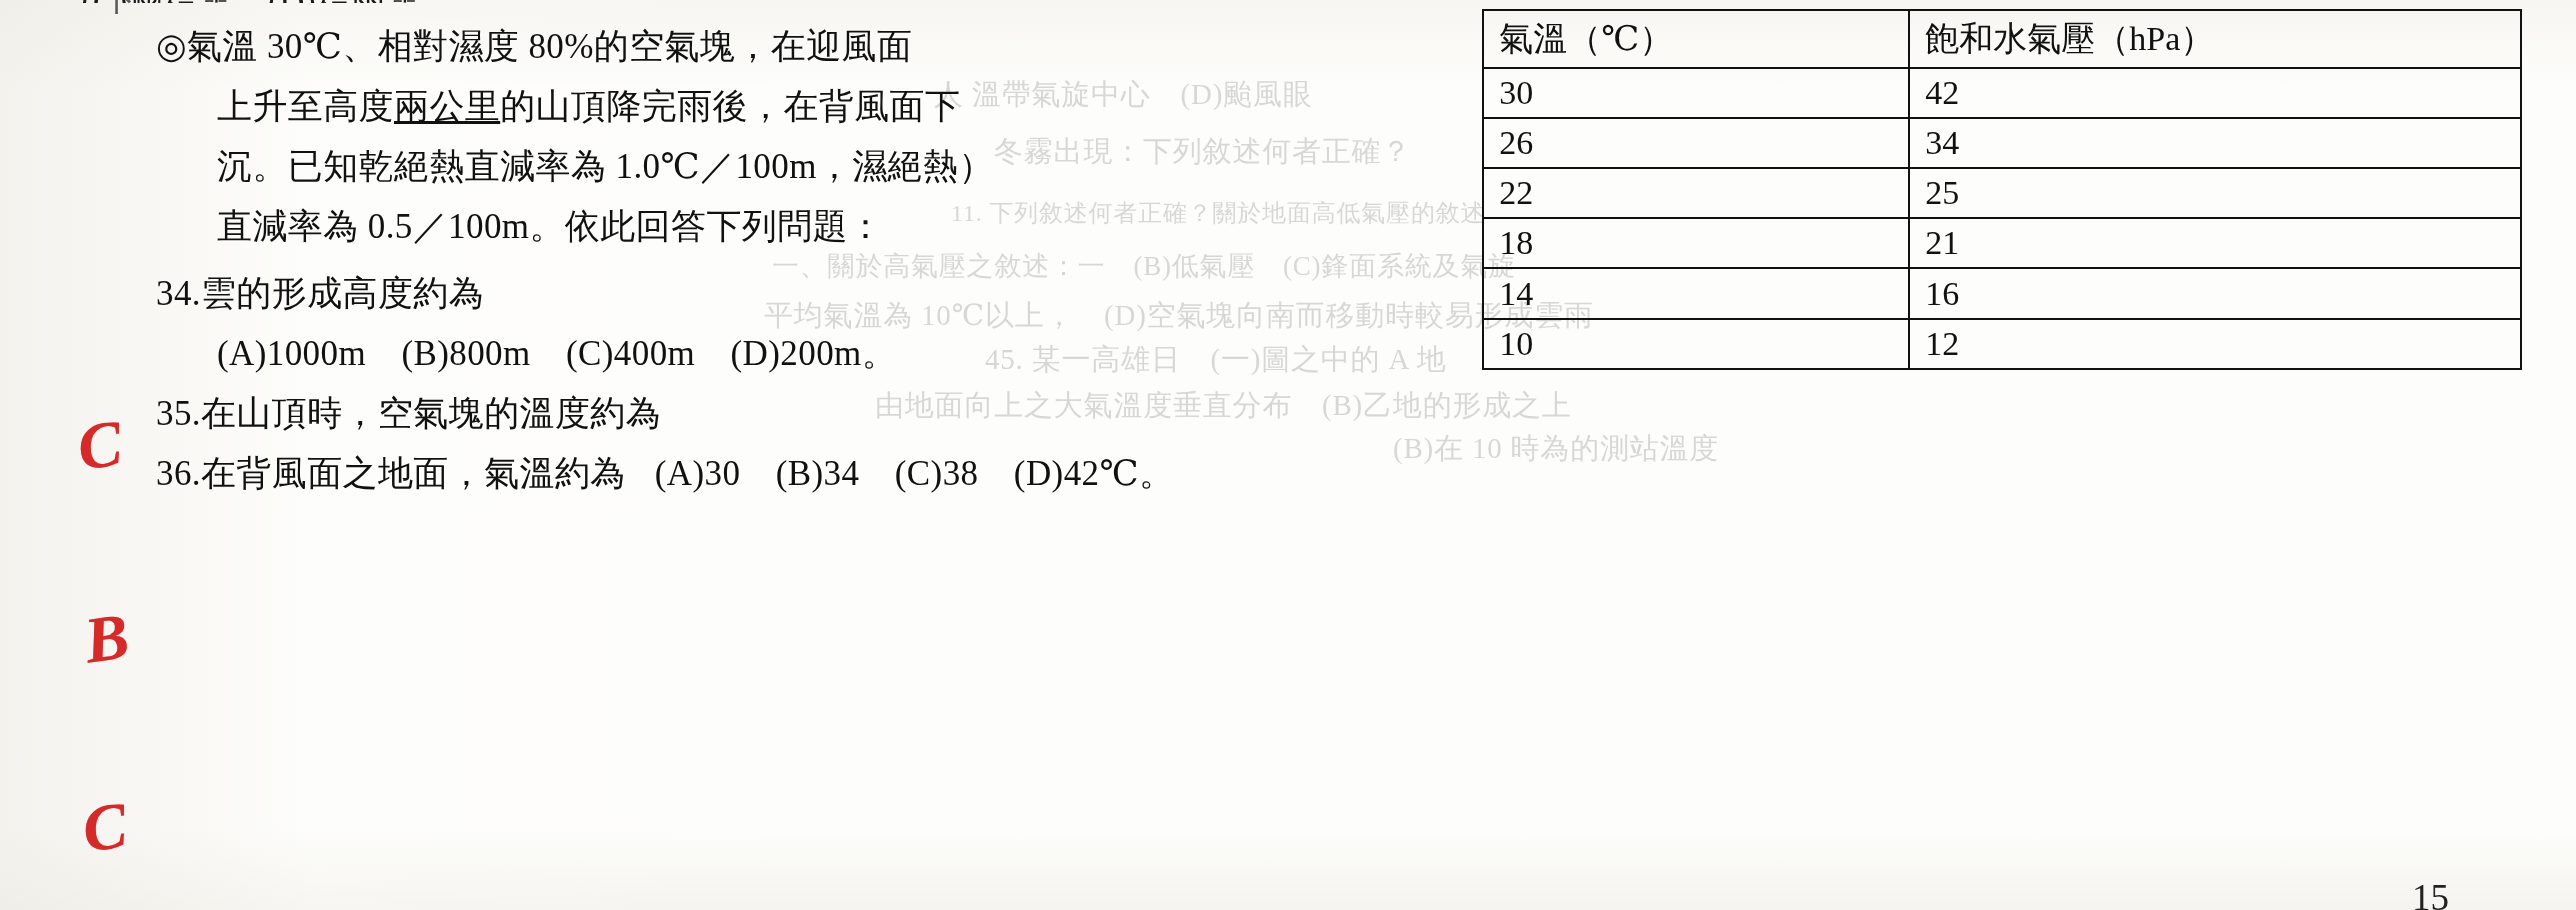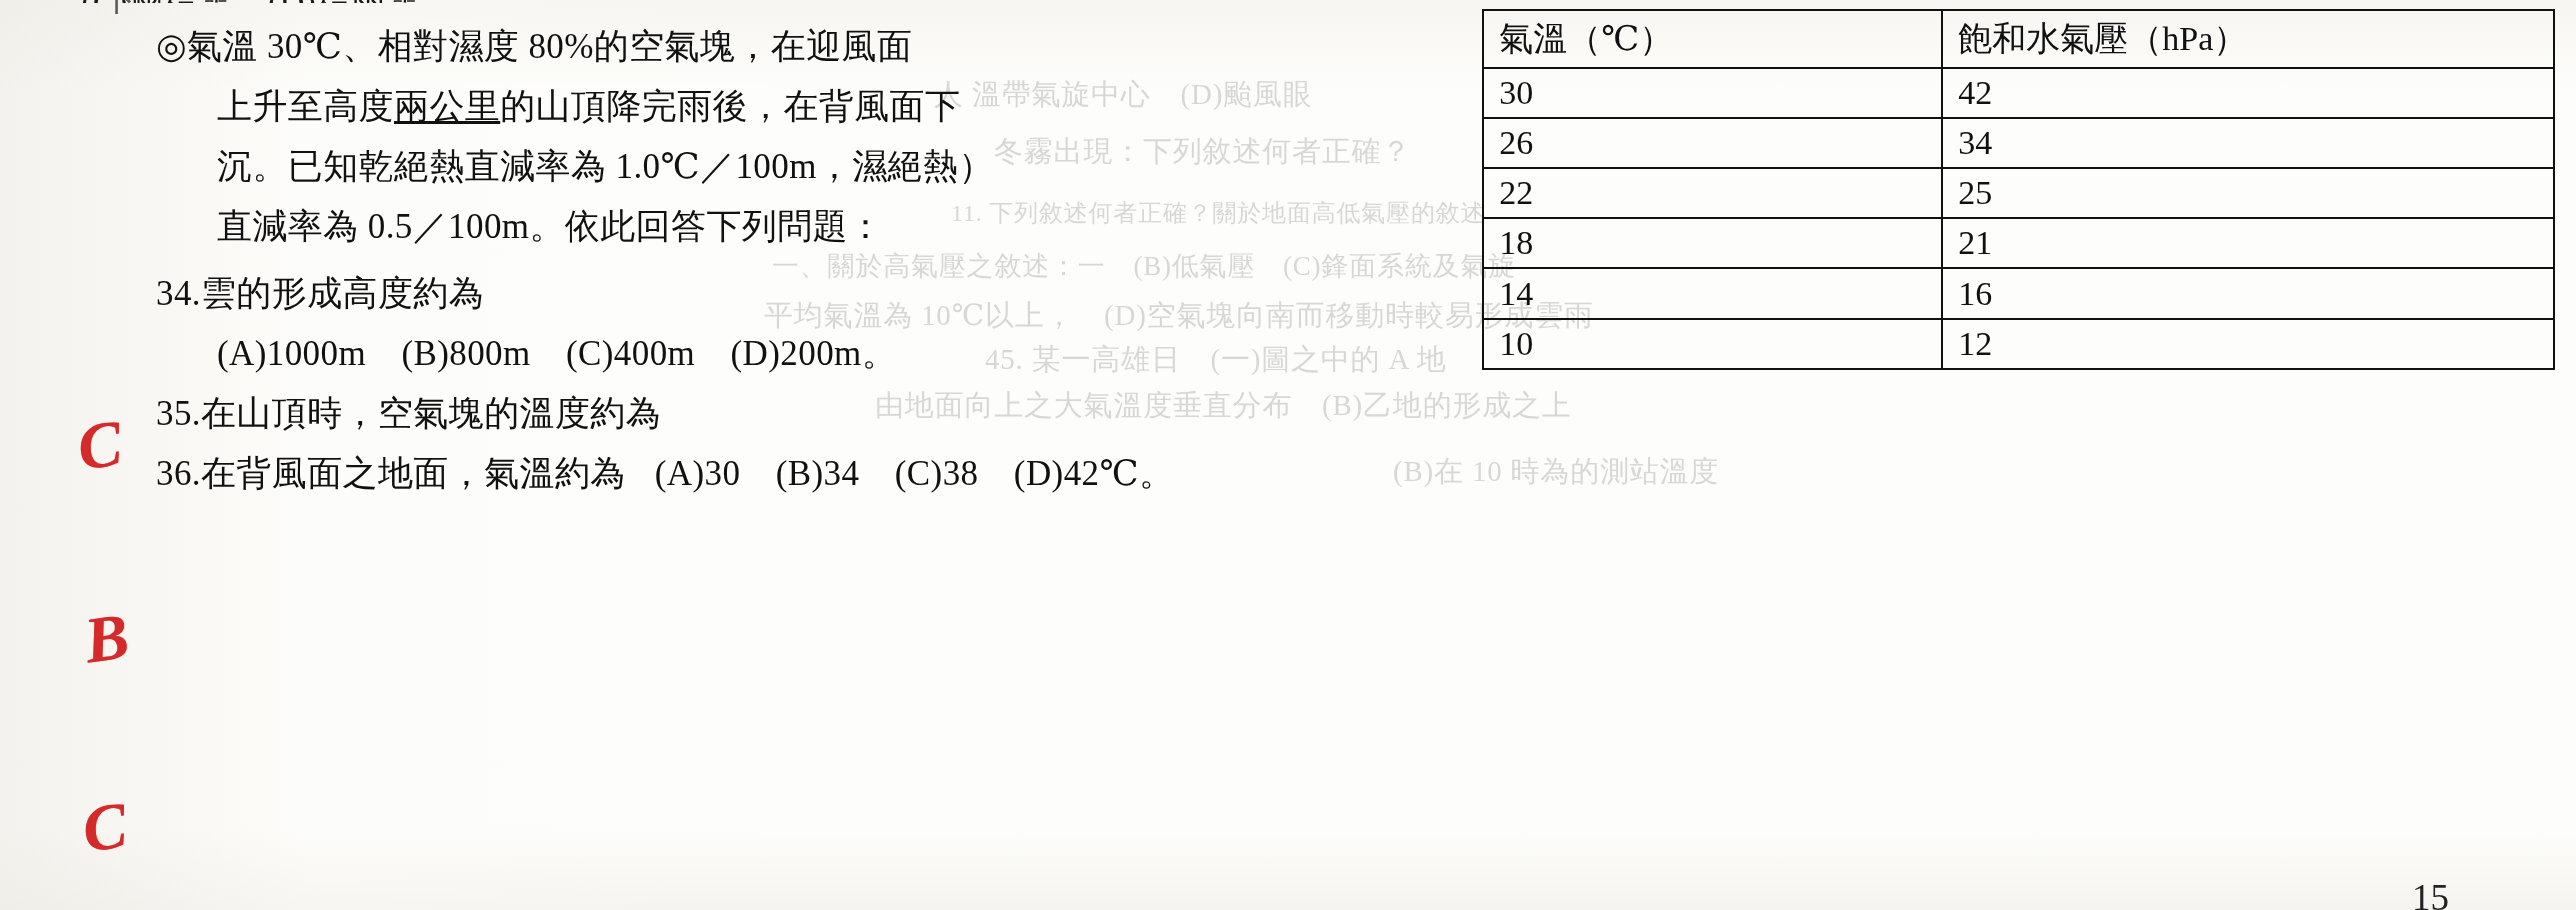--- a/index.html
+++ b/index.html
@@ -107,7 +107,7 @@
     box-sizing: border-box;
   }
   #data-table th { font-weight: normal; }
-  .col-a { width: 459px; }
+  .col-a { width: 426px; }
   .col-b { width: 612px; }
 
   .page-num {

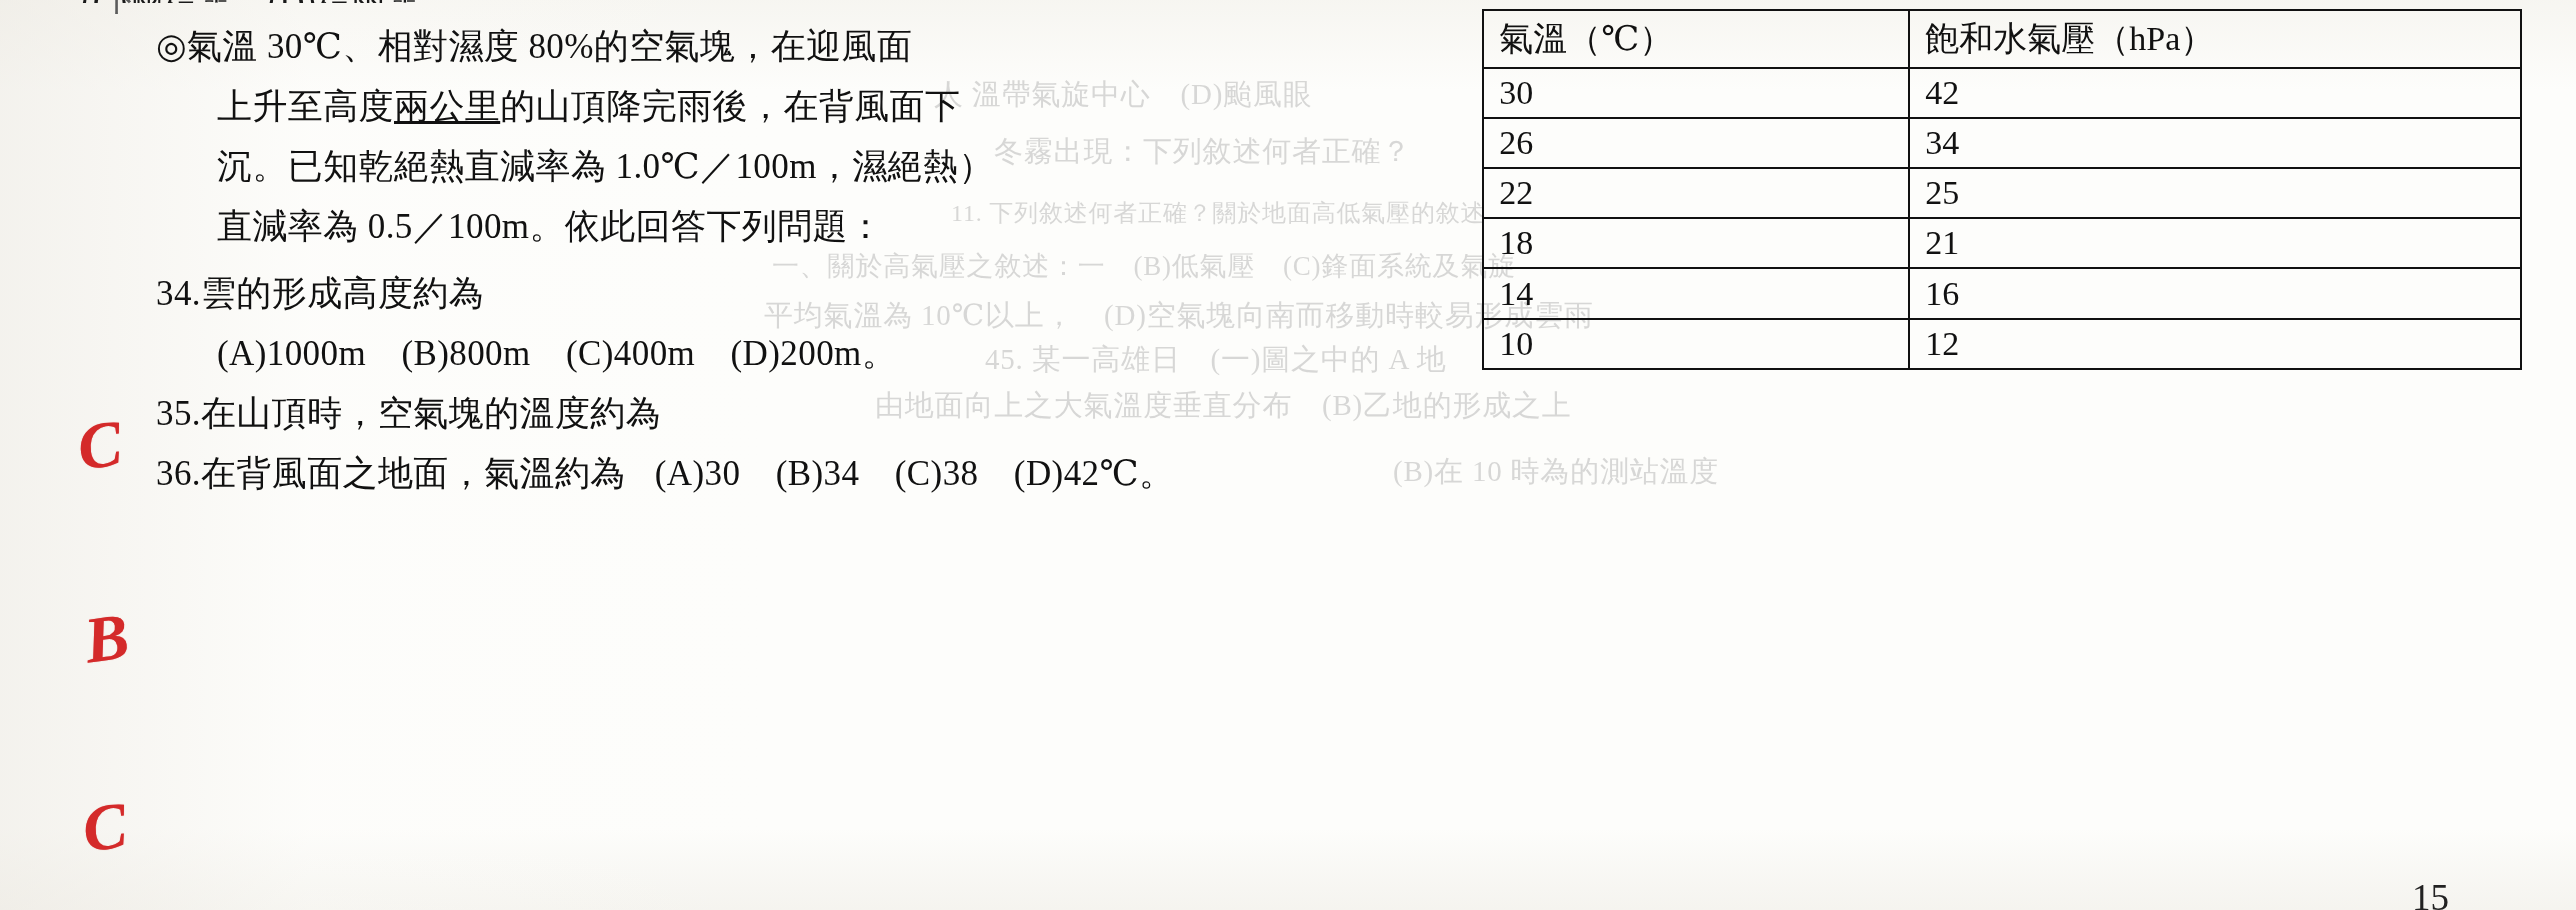--- a/index.html
+++ b/index.html
@@ -133,7 +133,7 @@
   <div class="ghost" style="left:764px; top:296px; font-size:29px;">平均氣溫為 10℃以上，　(D)空氣塊向南而移動時較易形成雲雨</div>
   <div class="ghost" style="left:985px; top:340px; font-size:29px;">45. 某一高雄日　(一)圖之中的 A 地</div>
   <div class="ghost" style="left:875px; top:386px; font-size:29px;">由地面向上之大氣溫度垂直分布　(B)乙地的形成之上</div>
-  <div class="ghost" style="left:1393px; top:452px; font-size:29px;">(B)在 10 時為的測站溫度</div>
+  <div class="ghost" style="left:1393px; top:429px; font-size:29px;">(B)在 10 時為的測站溫度</div>
 
   <div class="cut-line">(C)層積雲　(D)積雨雲</div>
 

